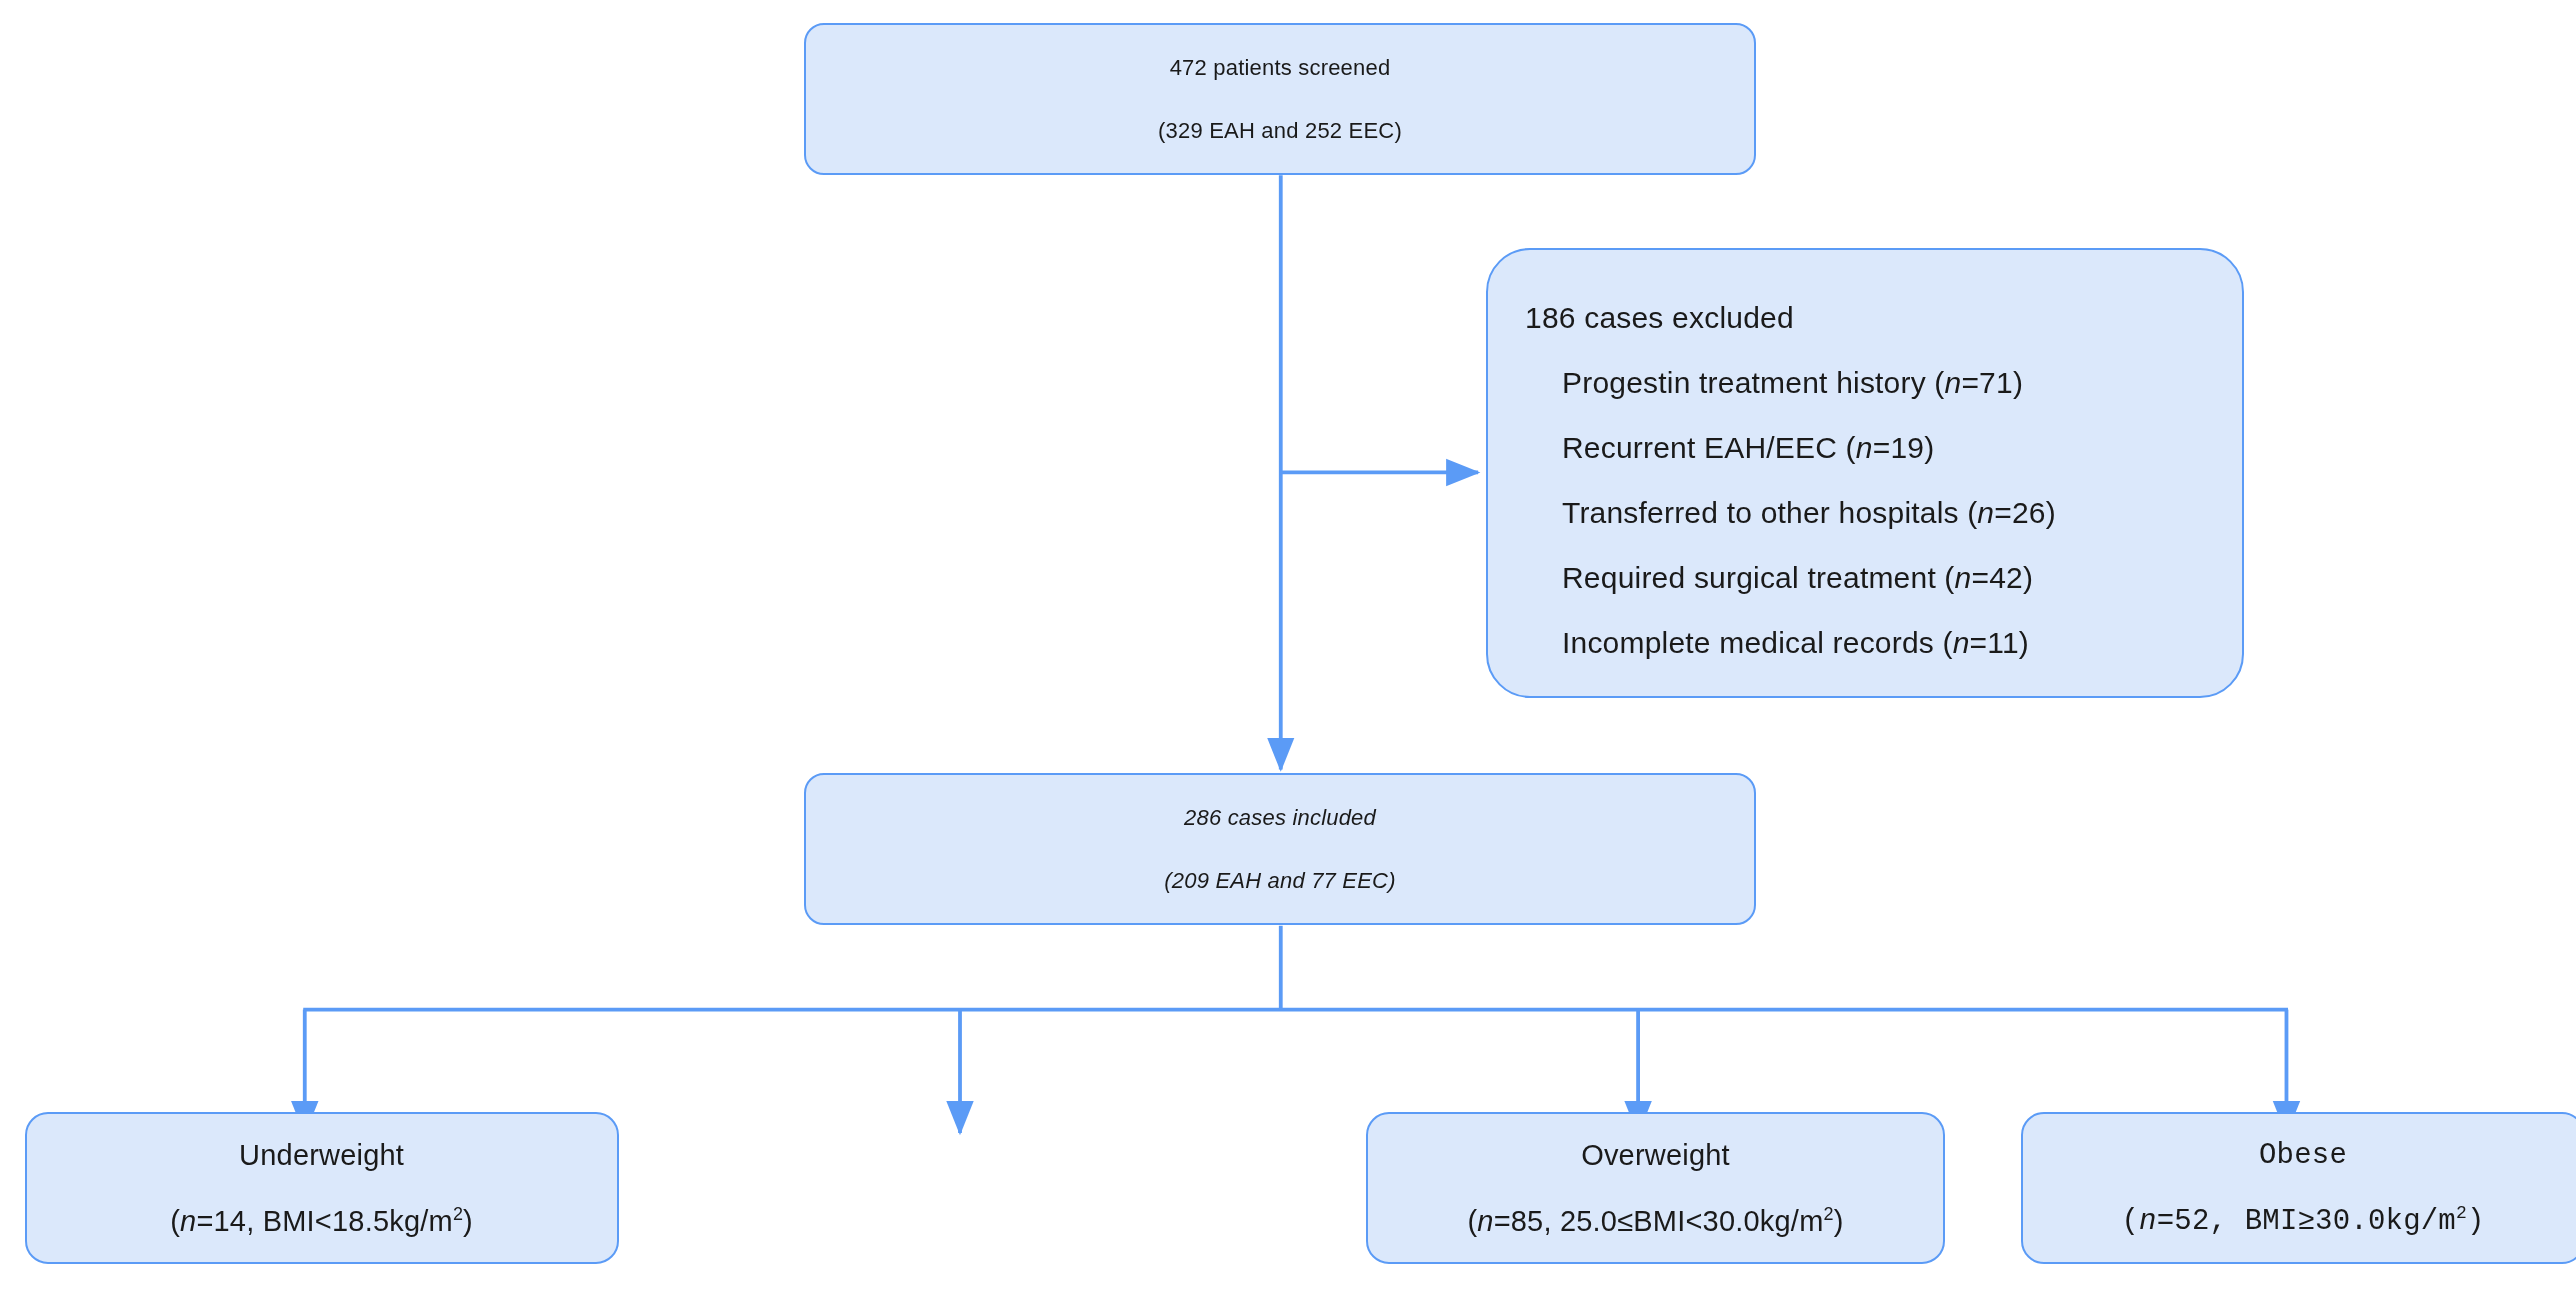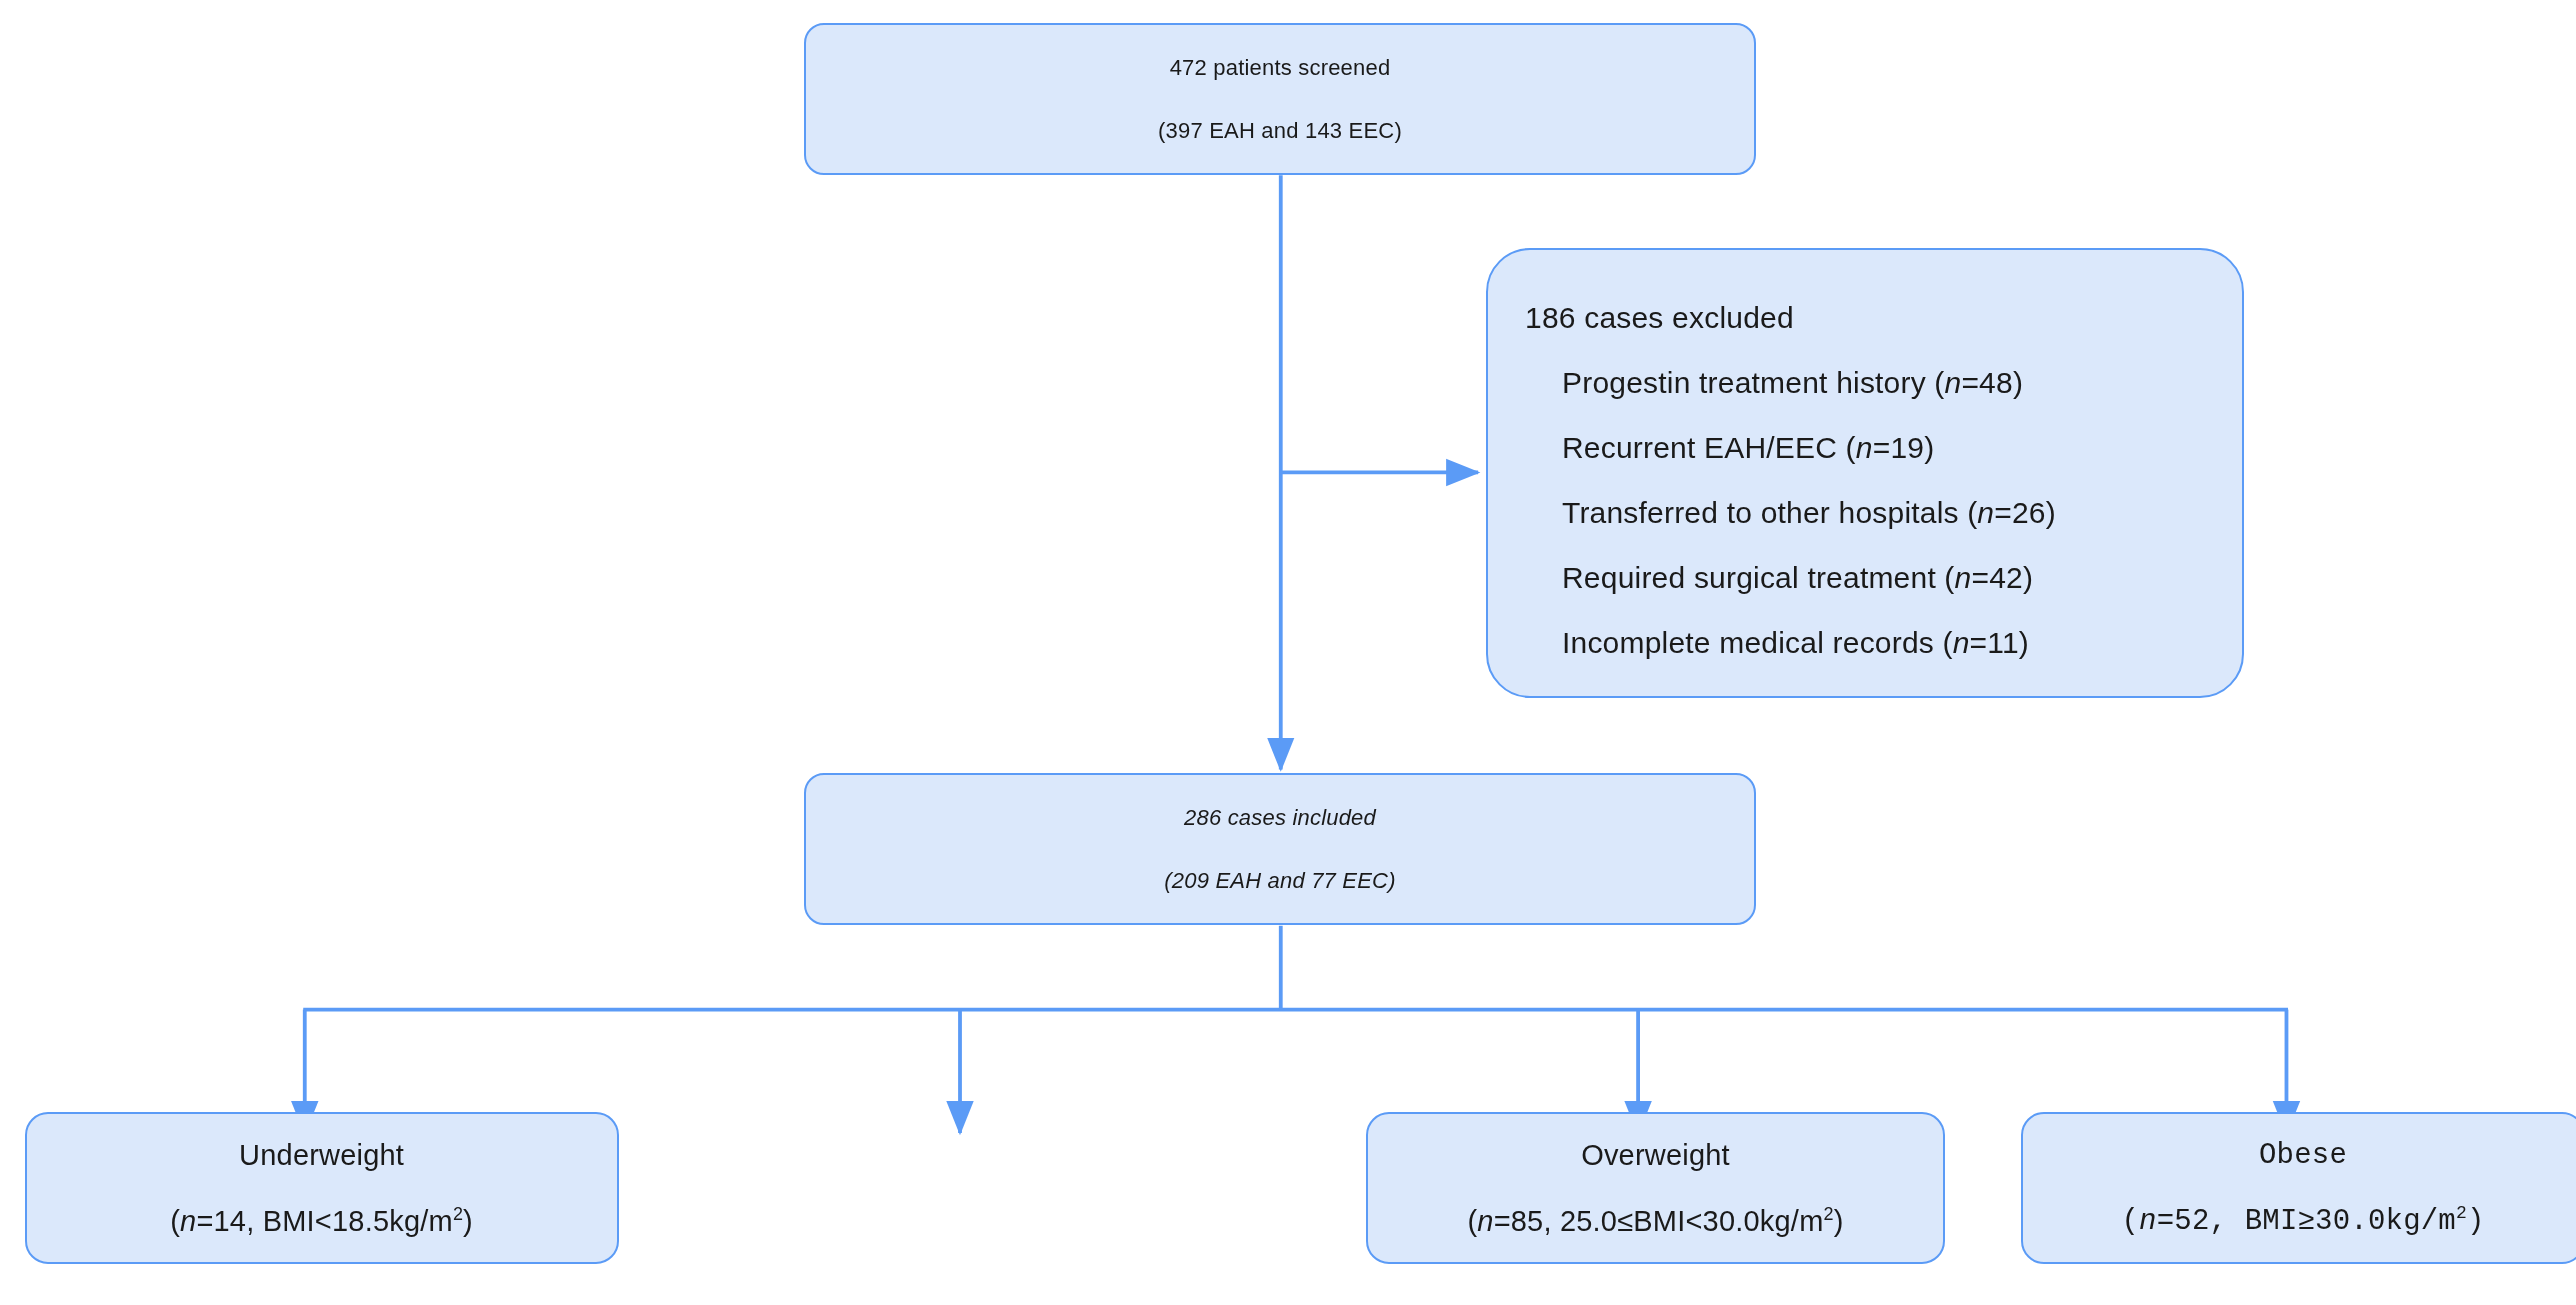--- a/index.html
+++ b/index.html
@@ -140,7 +140,7 @@
 
   <div class="node centered" id="node-screened">
     <div class="line">472 patients screened</div>
-    <div class="line">(397 EAH and 143 EEC)</div>
+    <div class="line">(329 EAH and 252 EEC)</div>
   </div>
 
   <div class="node" id="node-excluded">

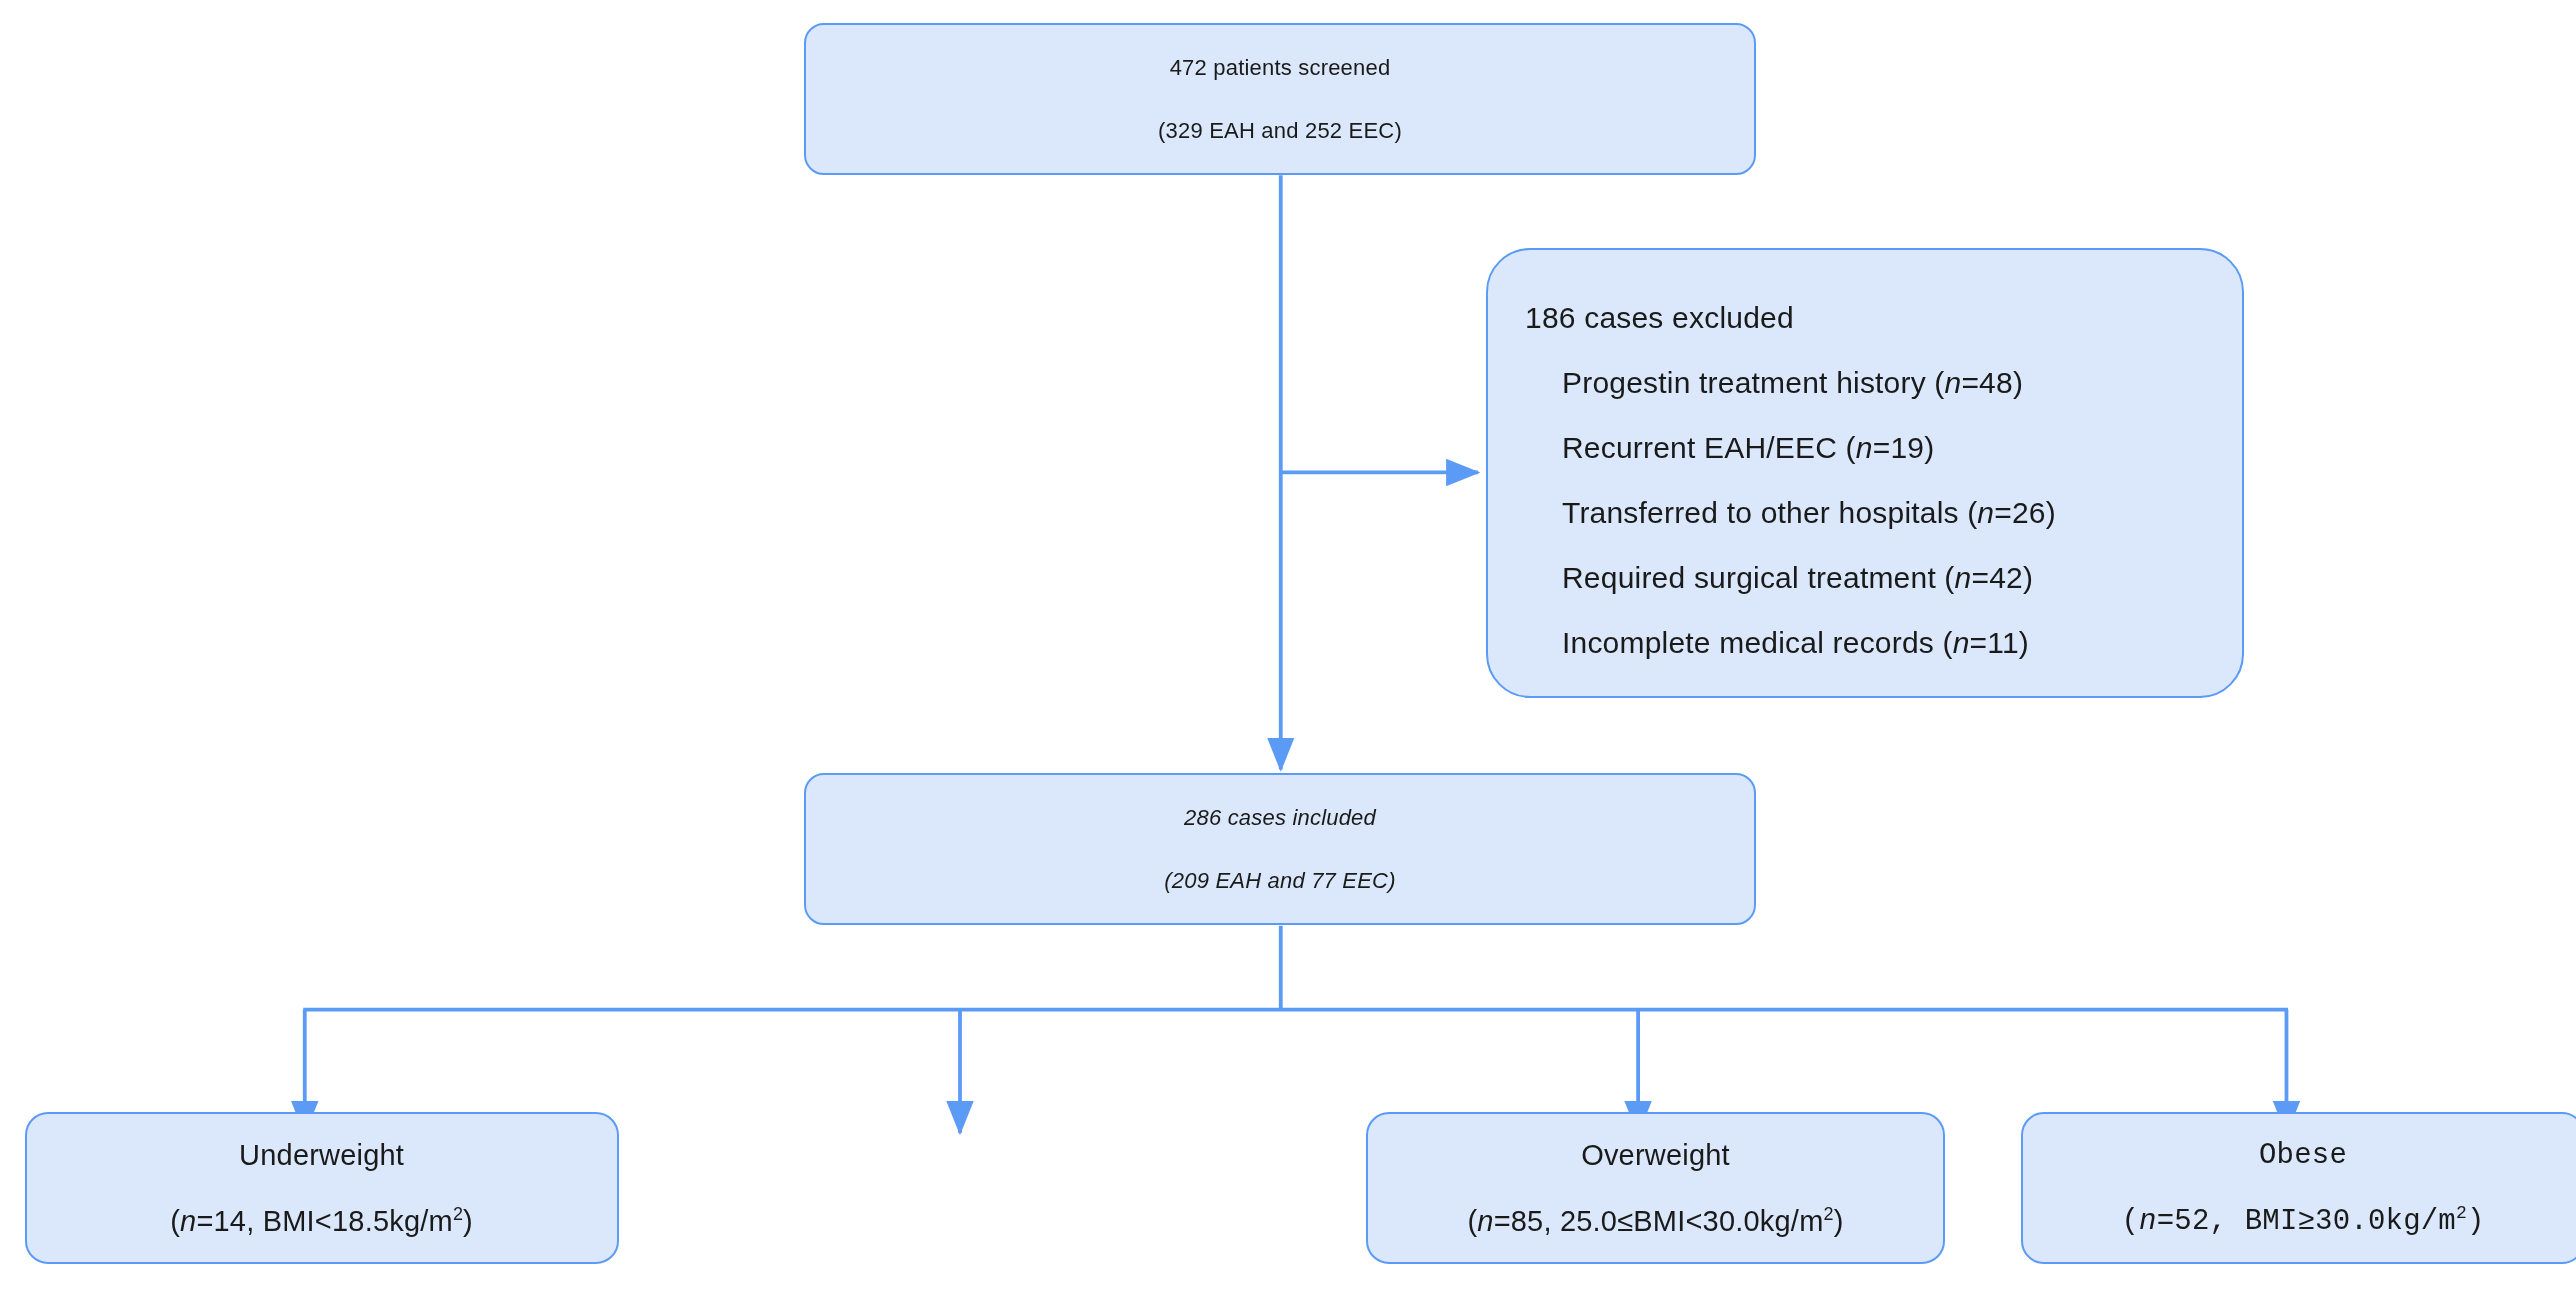--- a/index.html
+++ b/index.html
@@ -147,7 +147,7 @@
     <div class="line heading">186 cases excluded</div>
 
     <div class="line sub">
-      <span>Progestin treatment history</span><span style="margin-left:.28em">(</span><span class="ital">n</span><span>=48)</span>
+      <span>Progestin treatment history</span><span style="margin-left:.28em">(</span><span class="ital">n</span><span>=71)</span>
     </div>
 
     <div class="line sub">

